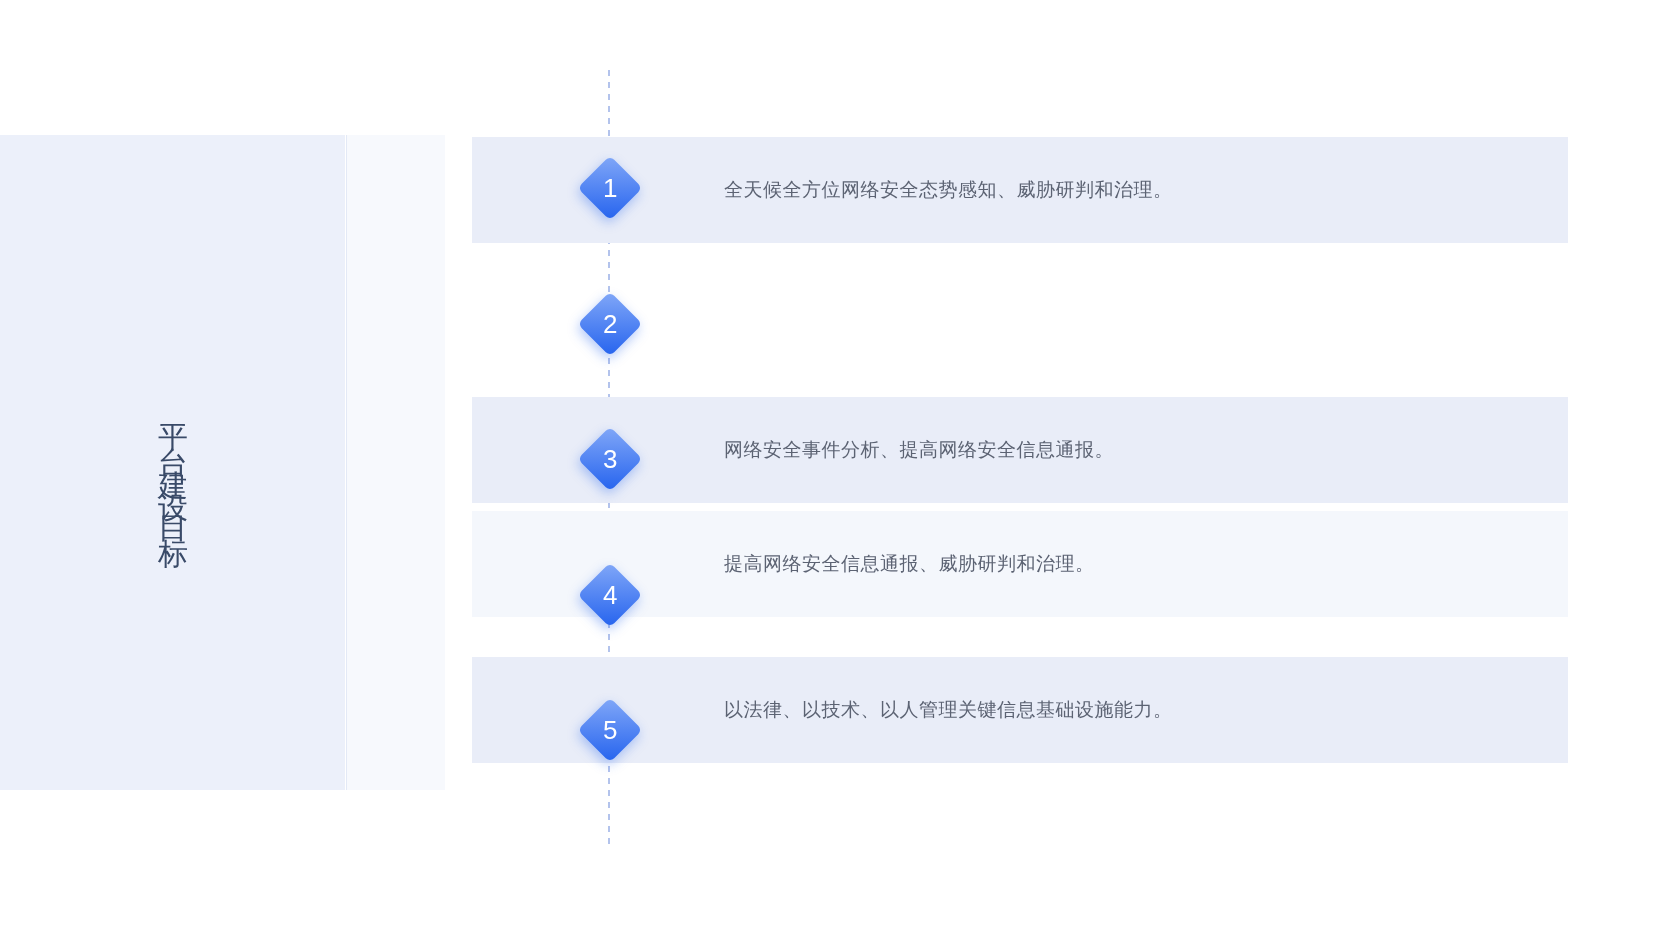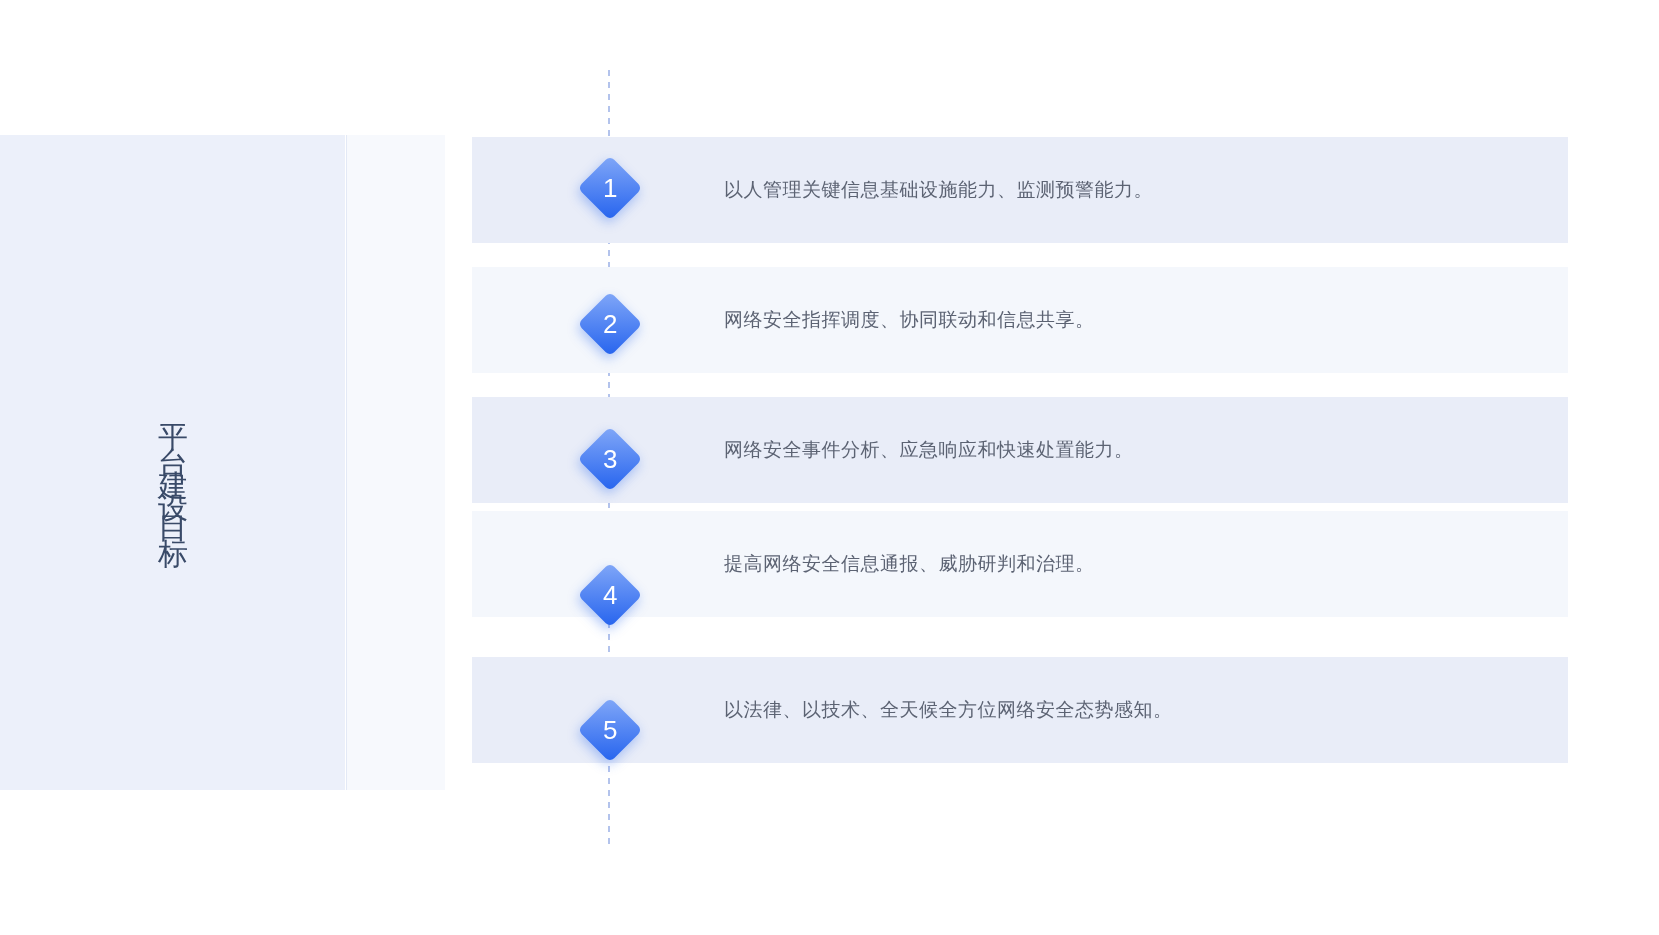--- a/index.html
+++ b/index.html
@@ -120,7 +120,7 @@
   <div class="timeline-line"></div>
 
   <div class="row odd" style="top:137px">
-    <span class="row-text">以人管理关键信息基础设施能力、监测预警能力。</span>
+    <span class="row-text">全天候全方位网络安全态势感知、威胁研判和治理。</span>
   </div>
   <div class="row even" style="top:267px">
     <span class="row-text">网络安全指挥调度、协同联动和信息共享。</span>

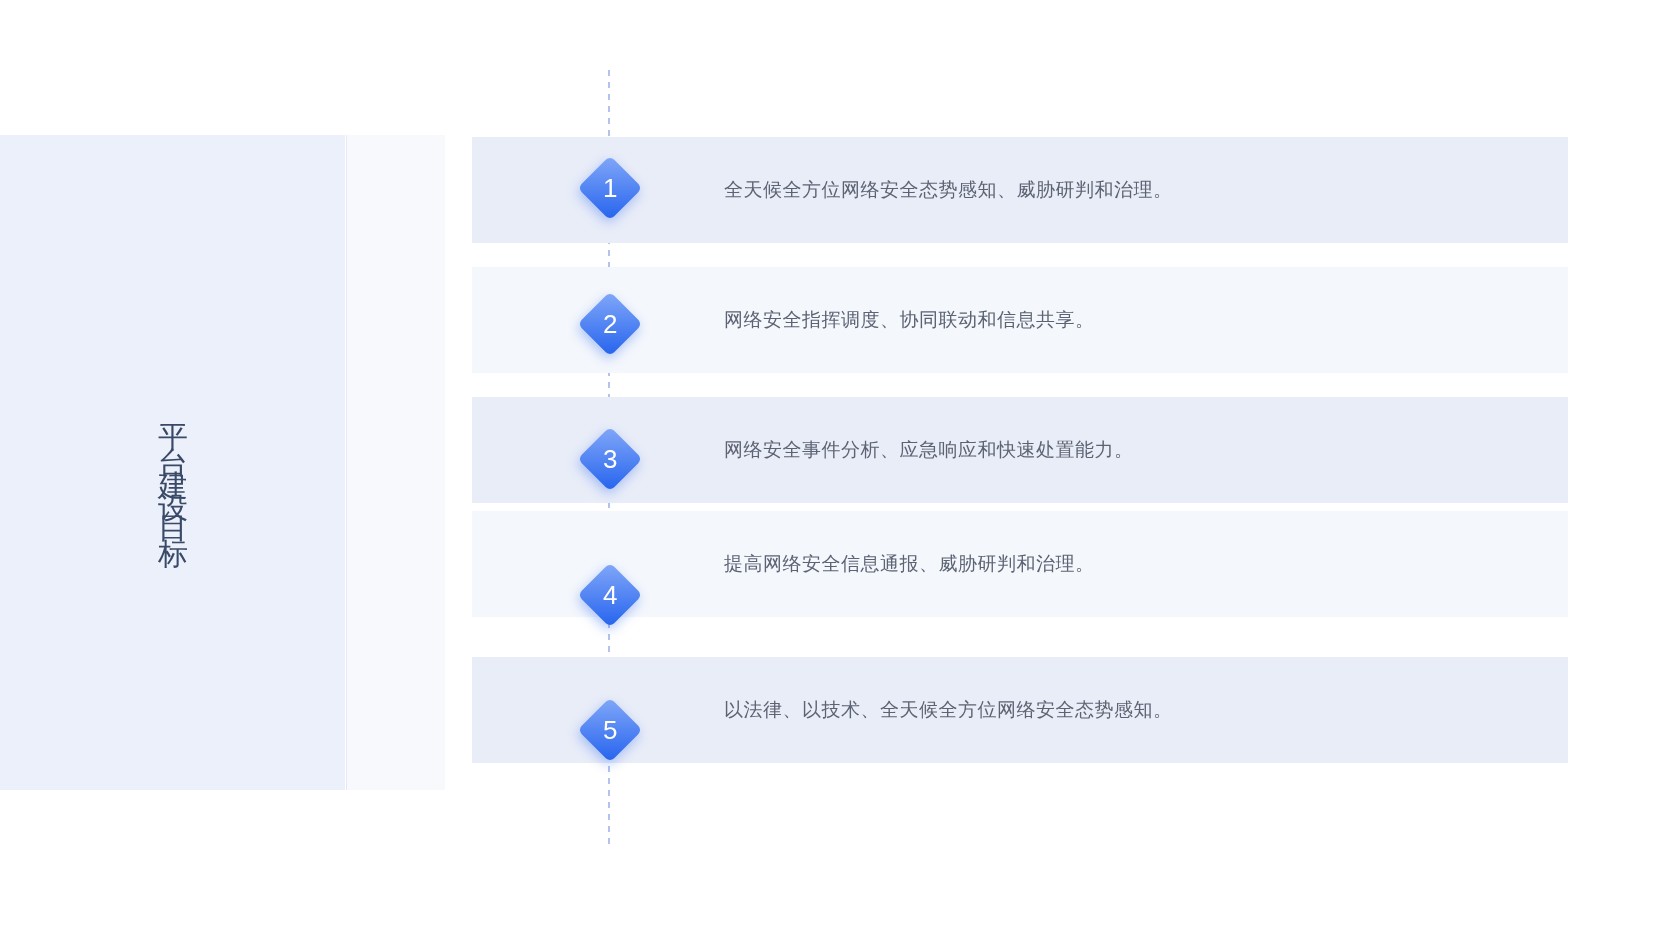--- a/index.html
+++ b/index.html
@@ -122,9 +122,6 @@
   <div class="row odd" style="top:137px">
     <span class="row-text">全天候全方位网络安全态势感知、威胁研判和治理。</span>
   </div>
-  <div class="row even" style="top:267px">
-    <span class="row-text">网络安全指挥调度、协同联动和信息共享。</span>
-  </div>
   <div class="row odd" style="top:397px">
     <span class="row-text">网络安全事件分析、应急响应和快速处置能力。</span>
   </div>

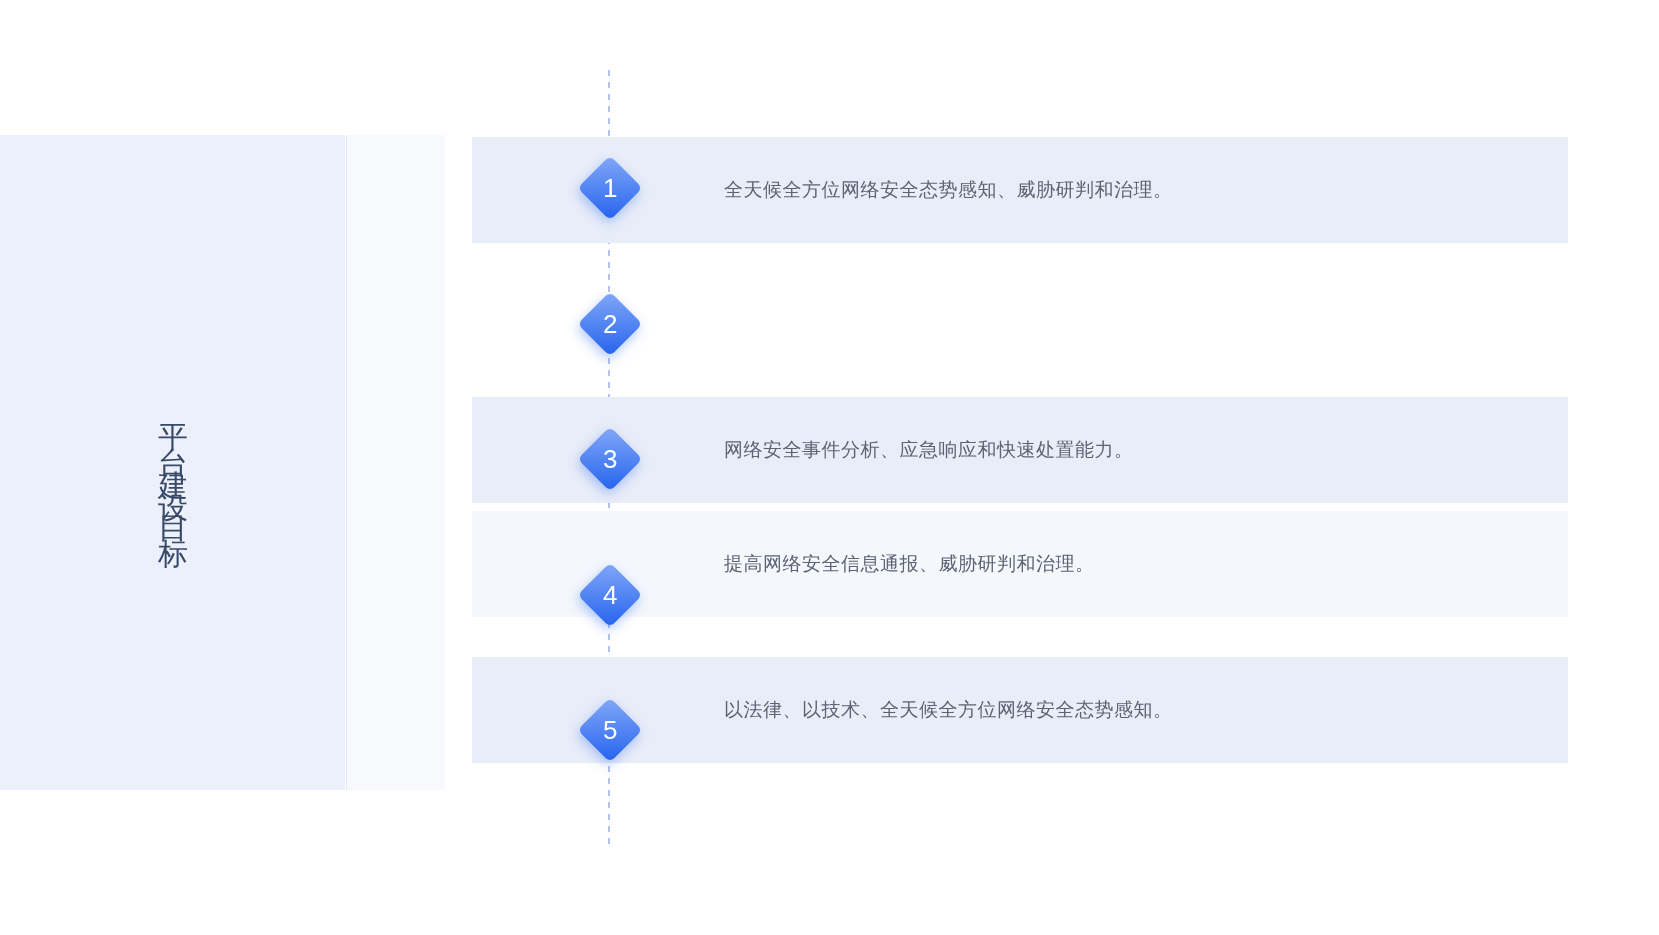--- a/index.html
+++ b/index.html
@@ -123,7 +123,7 @@
     <span class="row-text">全天候全方位网络安全态势感知、威胁研判和治理。</span>
   </div>
   <div class="row odd" style="top:397px">
-    <span class="row-text">网络安全事件分析、应急响应和快速处置能力。</span>
+    <span class="row-text">网络安全事件分析、提高网络安全信息通报。</span>
   </div>
   <div class="row even" style="top:511px">
     <span class="row-text">提高网络安全信息通报、威胁研判和治理。</span>

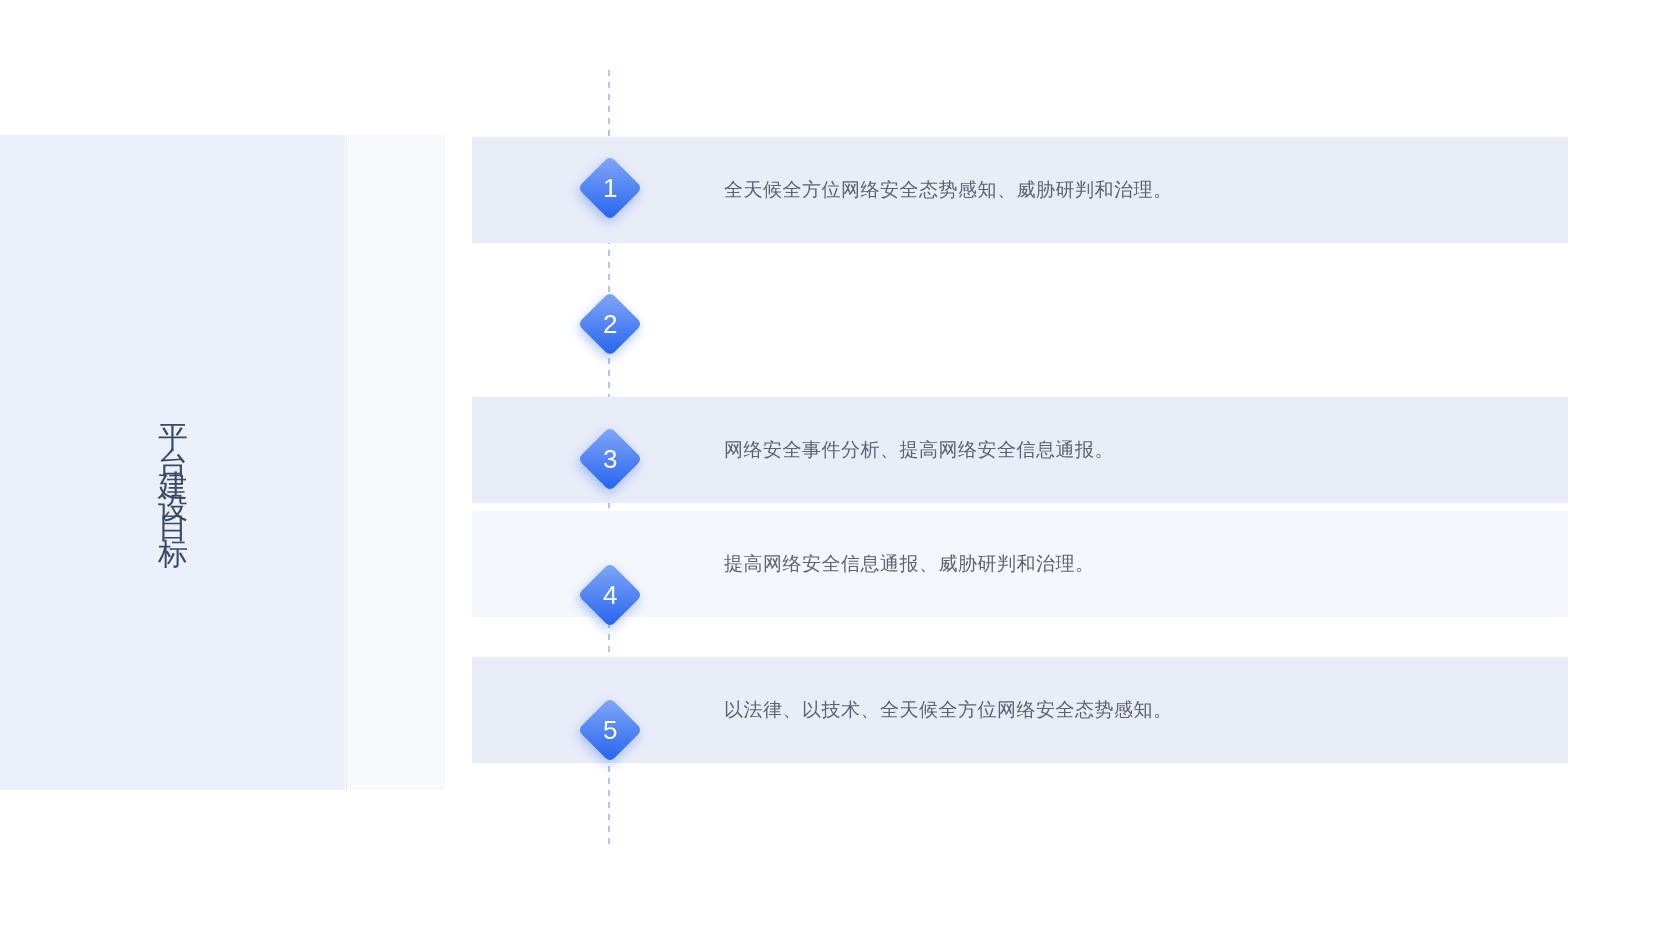--- a/index.html
+++ b/index.html
@@ -129,7 +129,7 @@
     <span class="row-text">提高网络安全信息通报、威胁研判和治理。</span>
   </div>
   <div class="row odd" style="top:657px">
-    <span class="row-text">以法律、以技术、全天候全方位网络安全态势感知。</span>
+    <span class="row-text">以法律、以技术、以人管理关键信息基础设施能力。</span>
   </div>
 
   <div class="diamond" style="top:165px">

